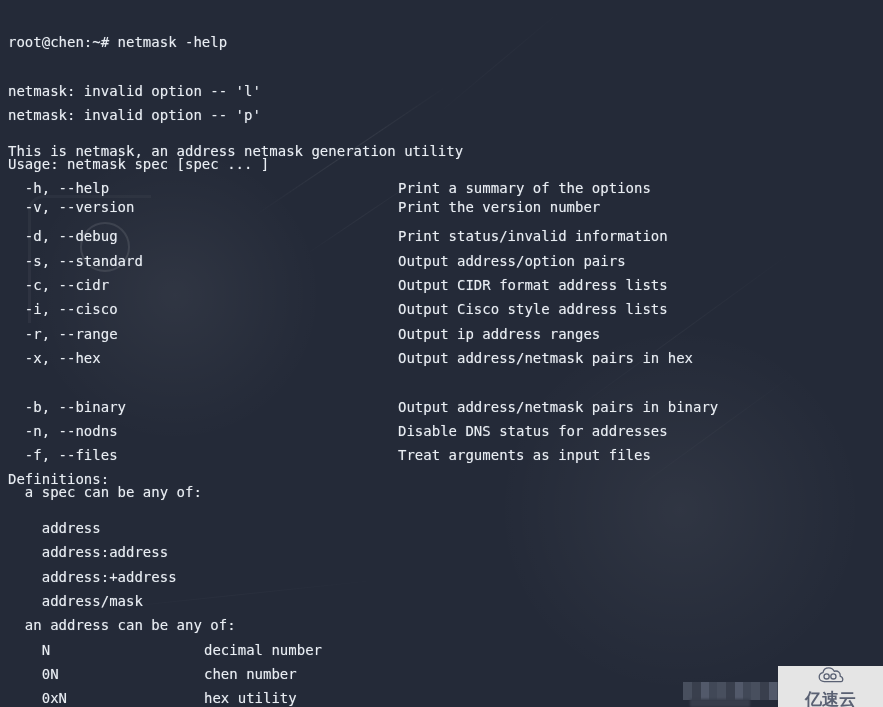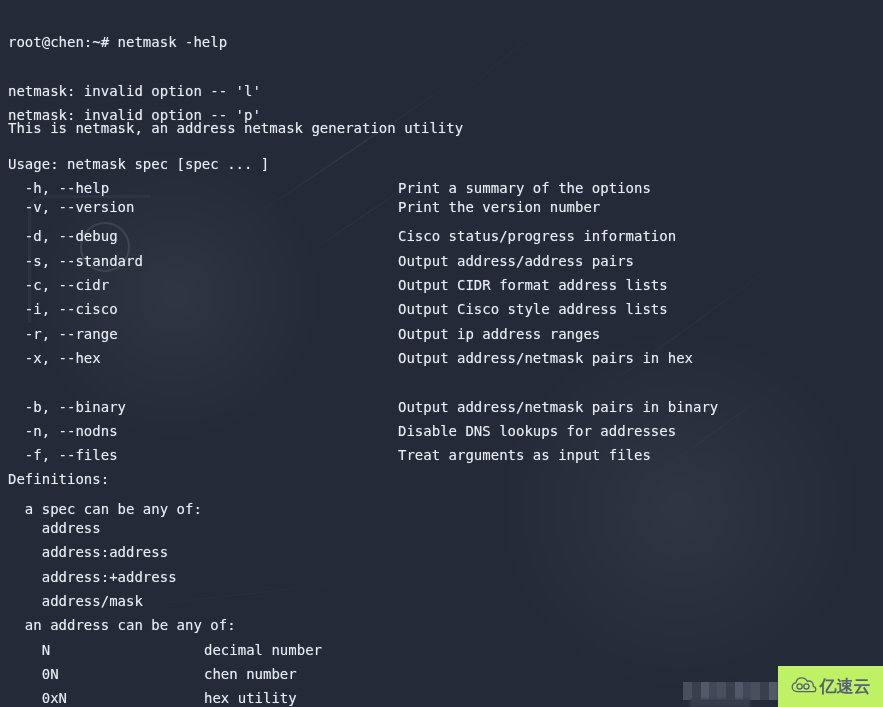--- a/index.html
+++ b/index.html
@@ -155,7 +155,7 @@
     <div class="line" style="top:50.6px">netmask: invalid option -- 'l'</div>
     <div class="line" style="top:74.9px">netmask: invalid option -- 'p'</div>
 
-    <div class="line" style="top:88px">This is netmask, an address netmask generation utility</div>
+    <div class="line" style="top:111px">This is netmask, an address netmask generation utility</div>
     <div class="line" style="top:147.8px"><span class="opt">  -h, --help</span><span>Print a summary of the options</span></div>
 
     <div class="line" style="top:123.5px">Usage: netmask spec [spec ... ]</div>

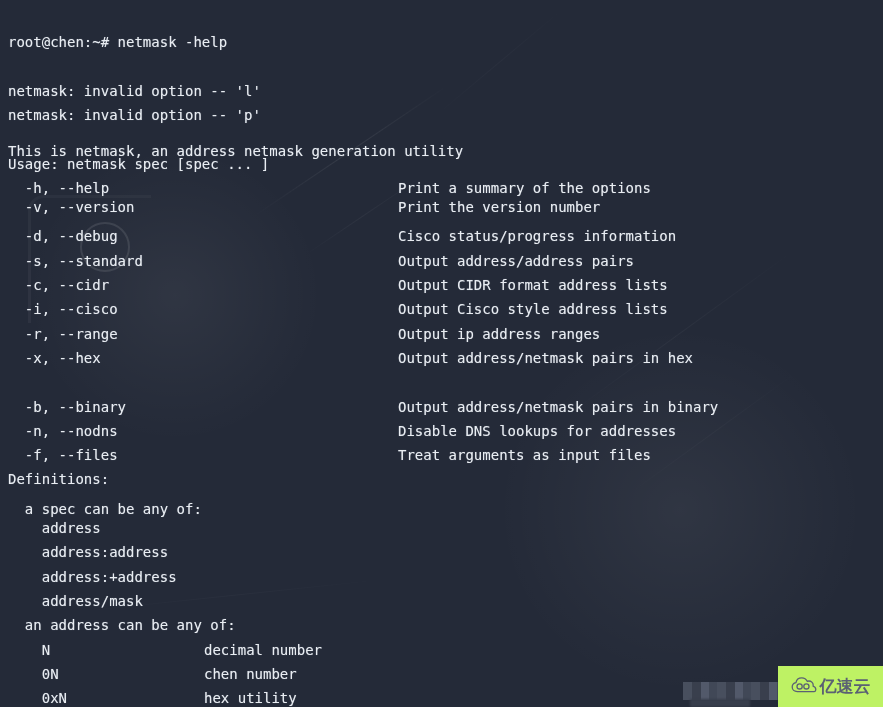--- a/index.html
+++ b/index.html
@@ -160,7 +160,7 @@
 
     <div class="line" style="top:123.5px">Usage: netmask spec [spec ... ]</div>
     <div class="line" style="top:167px"><span class="opt">  -v, --version</span><span>Print the version number</span></div>
-    <div class="line" style="top:196.4px"><span class="opt">  -d, --debug</span><span>Cisco status/progress information</span></div>
+    <div class="line" style="top:196.4px"><span class="opt">  -d, --debug</span><span>Print status/invalid information</span></div>
     <div class="line" style="top:220.7px"><span class="opt">  -s, --standard</span><span>Output address/address pairs</span></div>
     <div class="line" style="top:245px"><span class="opt">  -c, --cidr</span><span>Output CIDR format address lists</span></div>
     <div class="line" style="top:269.3px"><span class="opt">  -i, --cisco</span><span>Output Cisco style address lists</span></div>

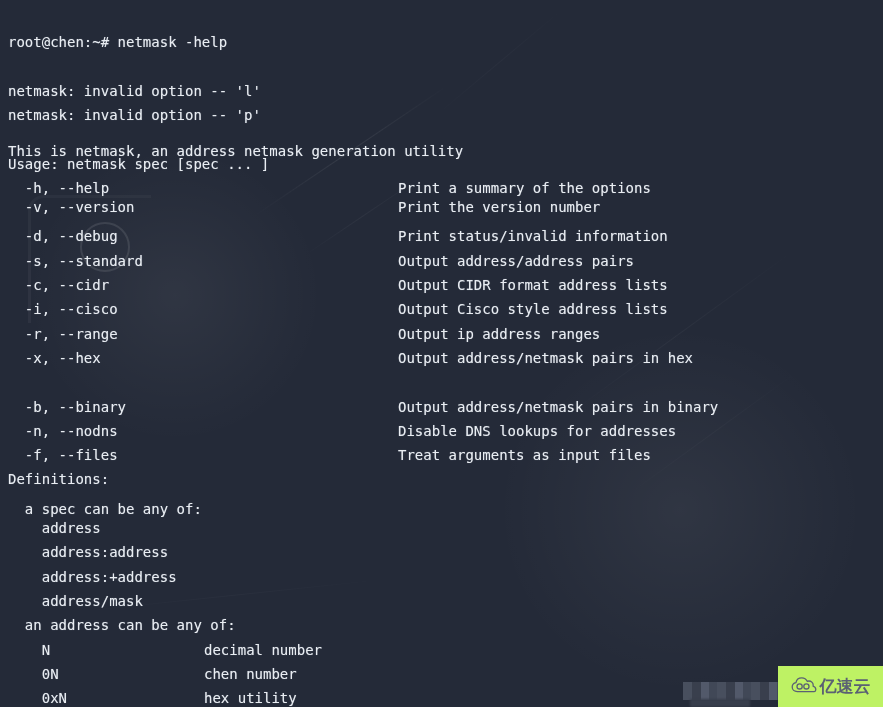--- a/index.html
+++ b/index.html
@@ -161,7 +161,7 @@
     <div class="line" style="top:123.5px">Usage: netmask spec [spec ... ]</div>
     <div class="line" style="top:167px"><span class="opt">  -v, --version</span><span>Print the version number</span></div>
     <div class="line" style="top:196.4px"><span class="opt">  -d, --debug</span><span>Print status/invalid information</span></div>
-    <div class="line" style="top:220.7px"><span class="opt">  -s, --standard</span><span>Output address/address pairs</span></div>
+    <div class="line" style="top:220.7px"><span class="opt">  -s, --standard</span><span>Output address/option pairs</span></div>
     <div class="line" style="top:245px"><span class="opt">  -c, --cidr</span><span>Output CIDR format address lists</span></div>
     <div class="line" style="top:269.3px"><span class="opt">  -i, --cisco</span><span>Output Cisco style address lists</span></div>
     <div class="line" style="top:293.6px"><span class="opt">  -r, --range</span><span>Output ip address ranges</span></div>

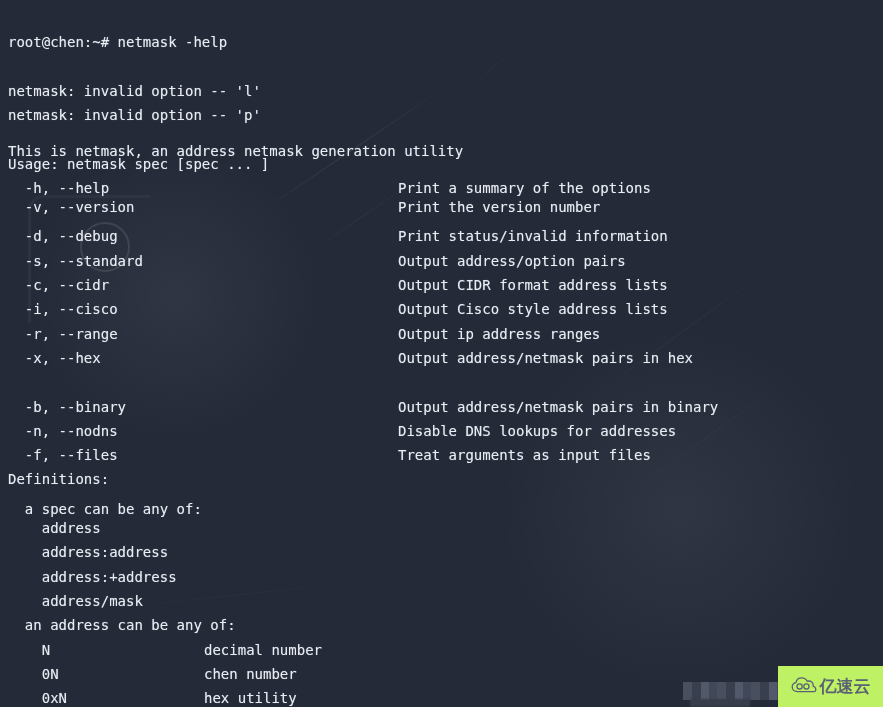--- a/index.html
+++ b/index.html
@@ -167,7 +167,7 @@
     <div class="line" style="top:293.6px"><span class="opt">  -r, --range</span><span>Output ip address ranges</span></div>
     <div class="line" style="top:317.9px"><span class="opt">  -x, --hex</span><span>Output address/netmask pairs in hex</span></div>
     <div class="line" style="top:366.5px"><span class="opt">  -b, --binary</span><span>Output address/netmask pairs in binary</span></div>
-    <div class="line" style="top:390.8px"><span class="opt">  -n, --nodns</span><span>Disable DNS lookups for addresses</span></div>
+    <div class="line" style="top:390.8px"><span class="opt">  -n, --nodns</span><span>Disable DNS status for addresses</span></div>
     <div class="line" style="top:415.1px"><span class="opt">  -f, --files</span><span>Treat arguments as input files</span></div>
 
     <div class="line" style="top:439.4px">Definitions:</div>

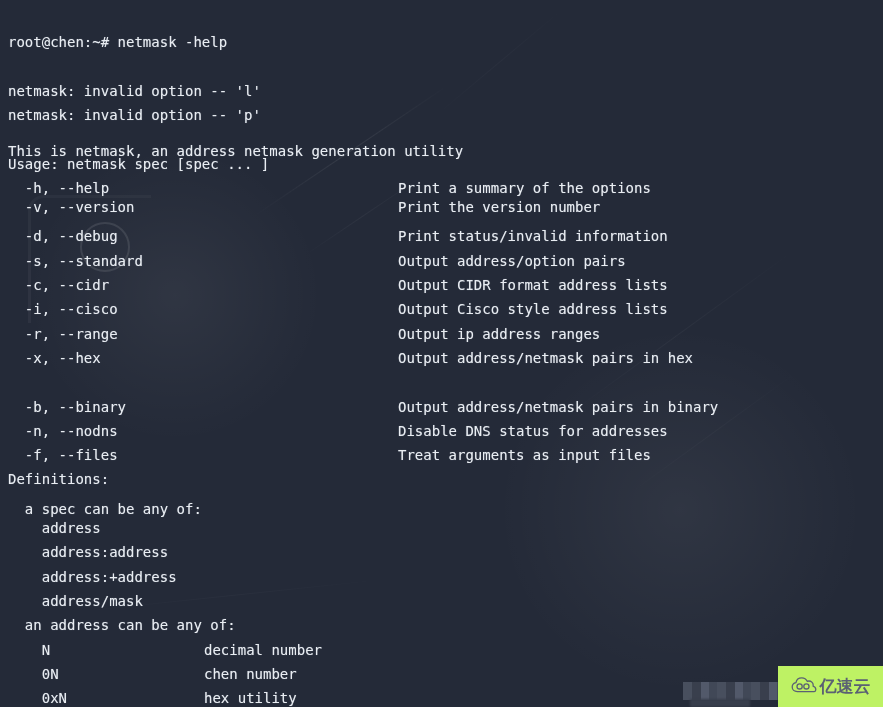--- a/index.html
+++ b/index.html
@@ -171,7 +171,7 @@
     <div class="line" style="top:415.1px"><span class="opt">  -f, --files</span><span>Treat arguments as input files</span></div>
 
     <div class="line" style="top:439.4px">Definitions:</div>
-    <div class="line" style="top:469px">  a spec can be any of:</div>
+    <div class="line" style="top:452px">  a spec can be any of:</div>
 
     <div class="line" style="top:488px">    address</div>
     <div class="line" style="top:512.3px">    address:address</div>

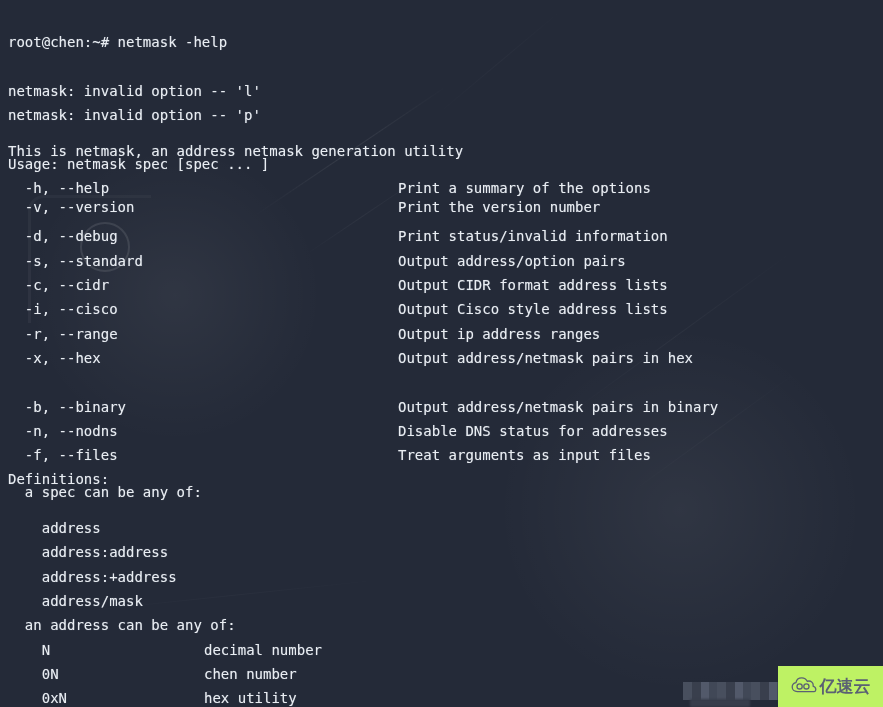--- a/index.html
+++ b/index.html
@@ -90,11 +90,12 @@
     bottom: 0;
     width: 105px;
     height: 41px;
-    background: #bef264;
+    background: #e5e5e5;
     display: flex;
     align-items: center;
     justify-content: center;
     gap: 3px;
+    flex-direction: column;
   }
   .wm-cloud { display: block; }
   .wm-text {

